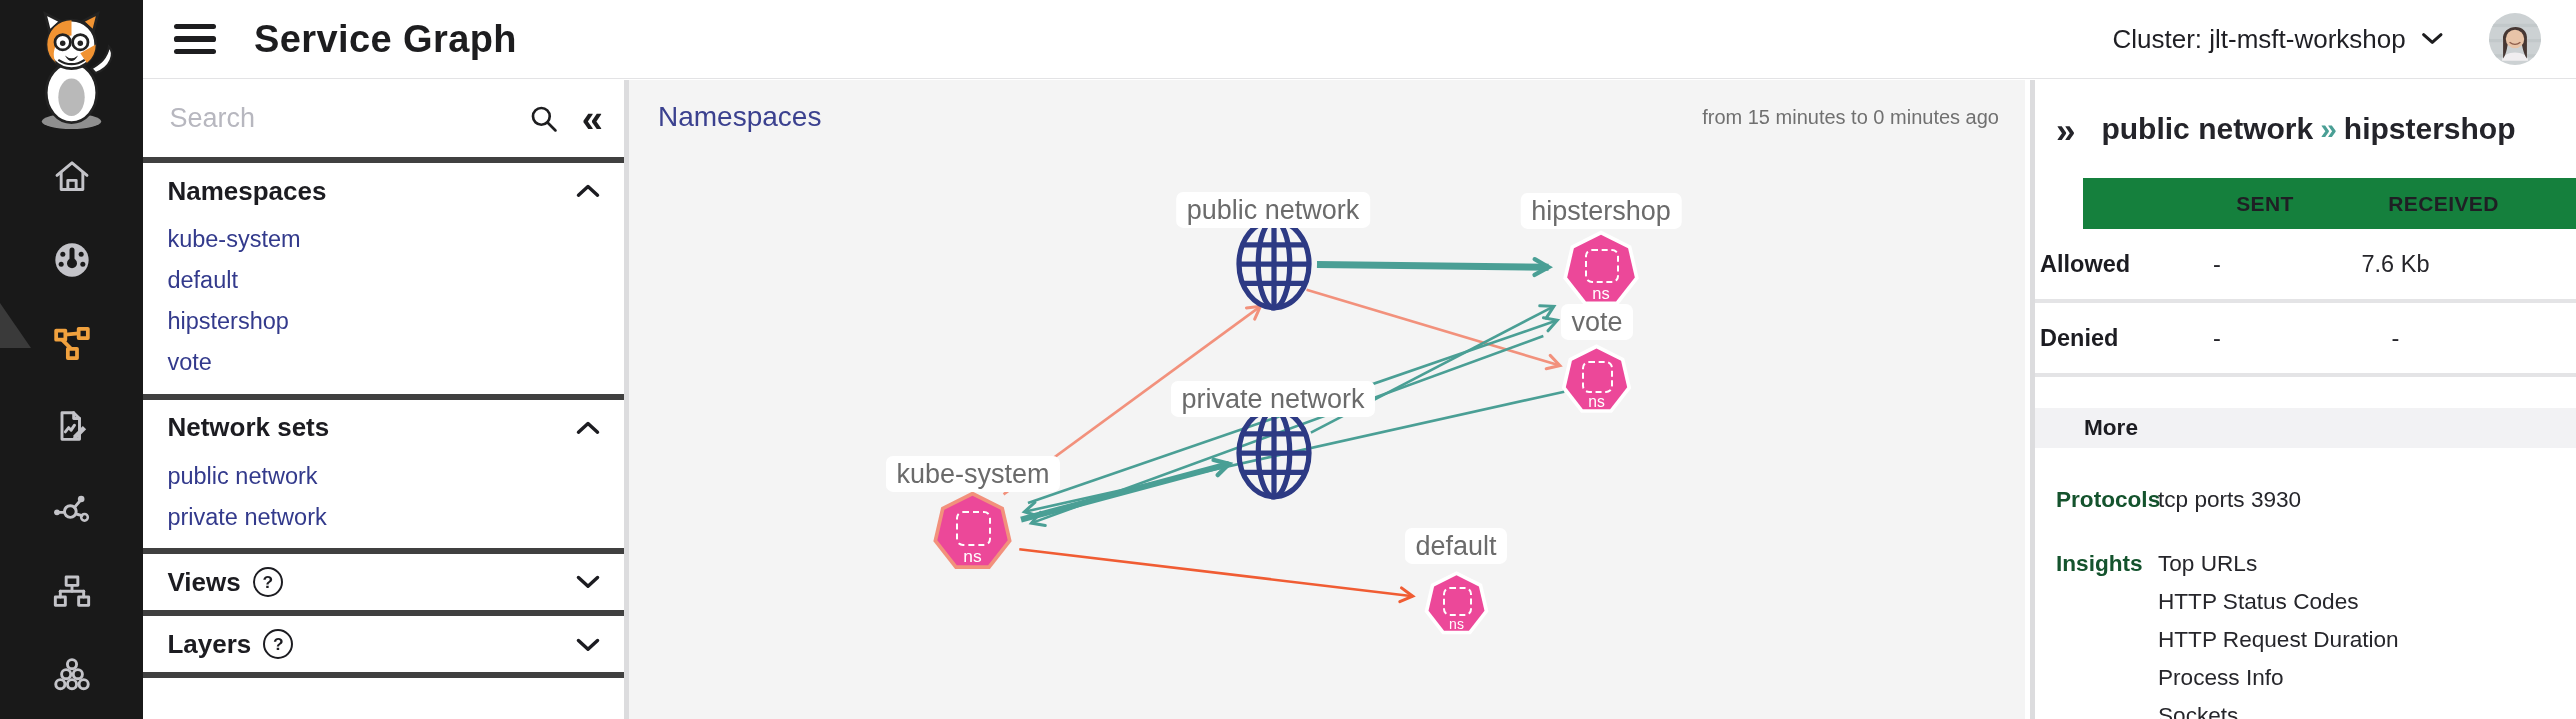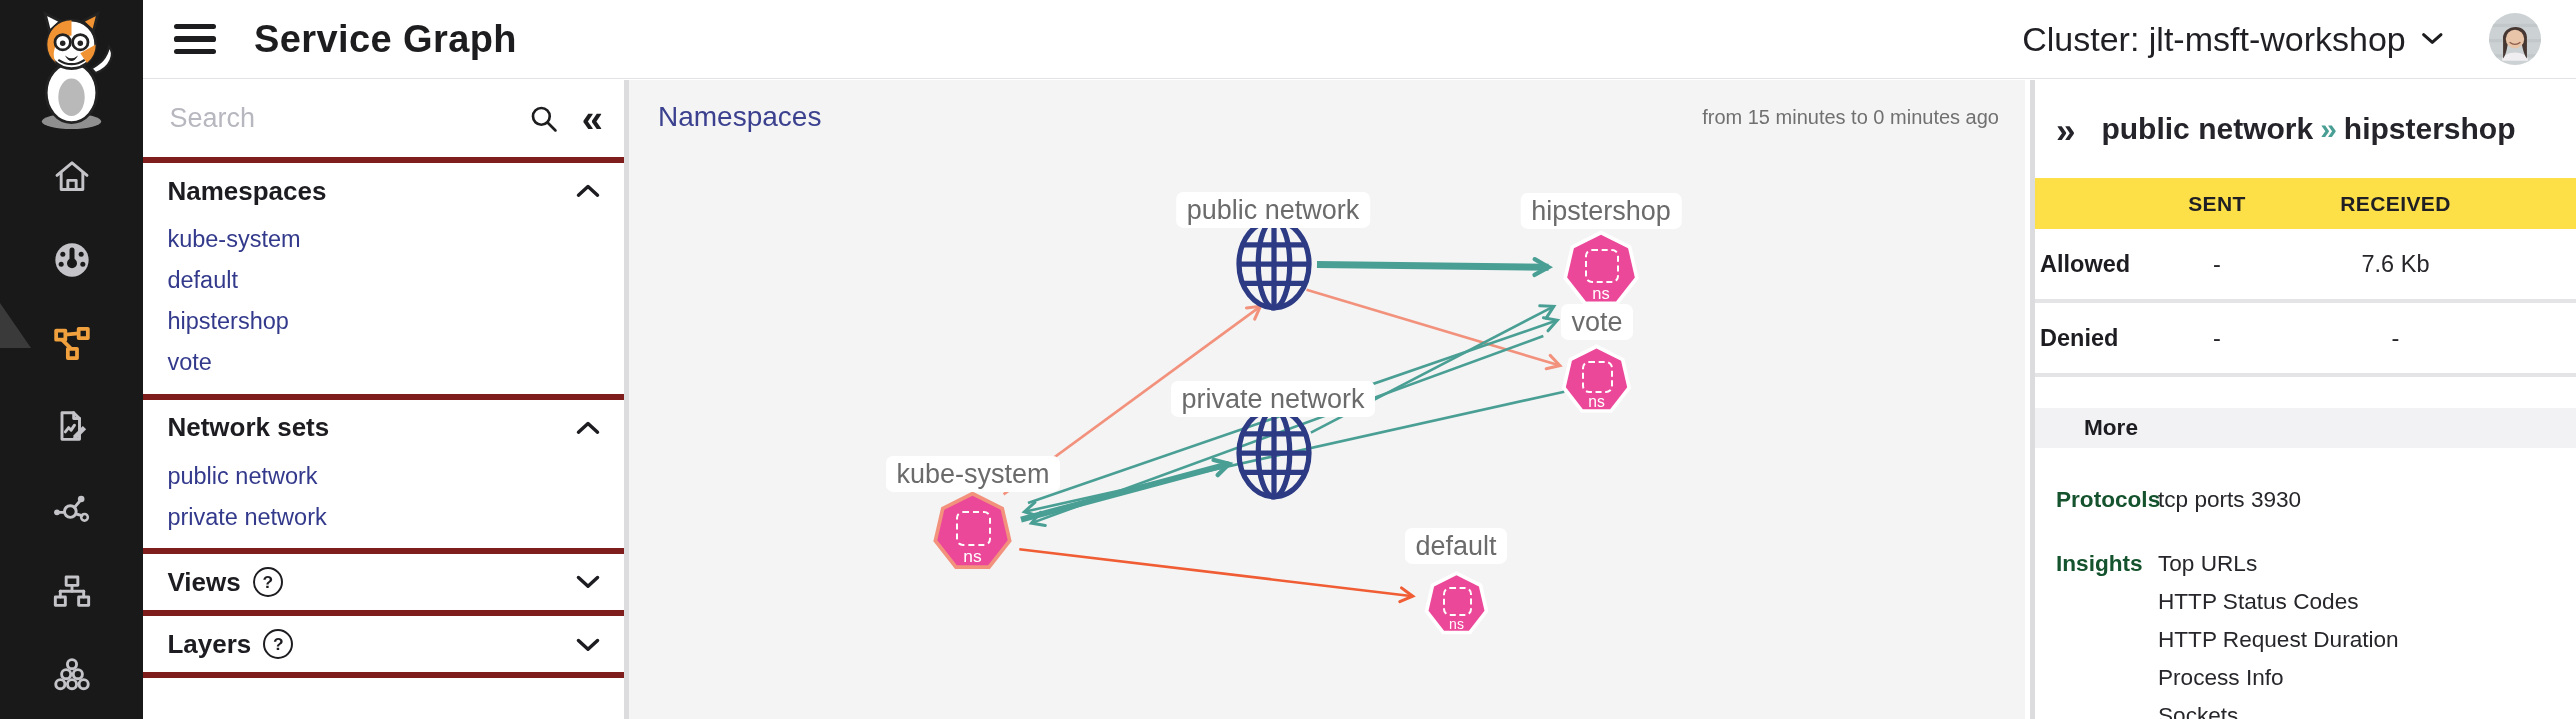--- a/index.html
+++ b/index.html
@@ -22,7 +22,7 @@
   #hamburger span{display:block;height:5.2px;border-radius:2.6px;background:#1d1d1f;}
   #app-title{margin-left:38px;font-size:38px;font-weight:700;letter-spacing:0.4px;color:#1d1d1f;}
   #topbar-right{margin-left:auto;display:flex;align-items:center;}
-  #cluster-label{font-size:34px;color:#1f1f24;}
+  #cluster-label{font-size:26px;color:#1f1f24;}
   #cluster-chevron{margin-left:15.7px;display:flex;cursor:pointer;}
   #avatar{width:52px;height:52px;border-radius:50%;overflow:hidden;margin-left:45px;margin-right:35px;flex:none;cursor:pointer;}
 

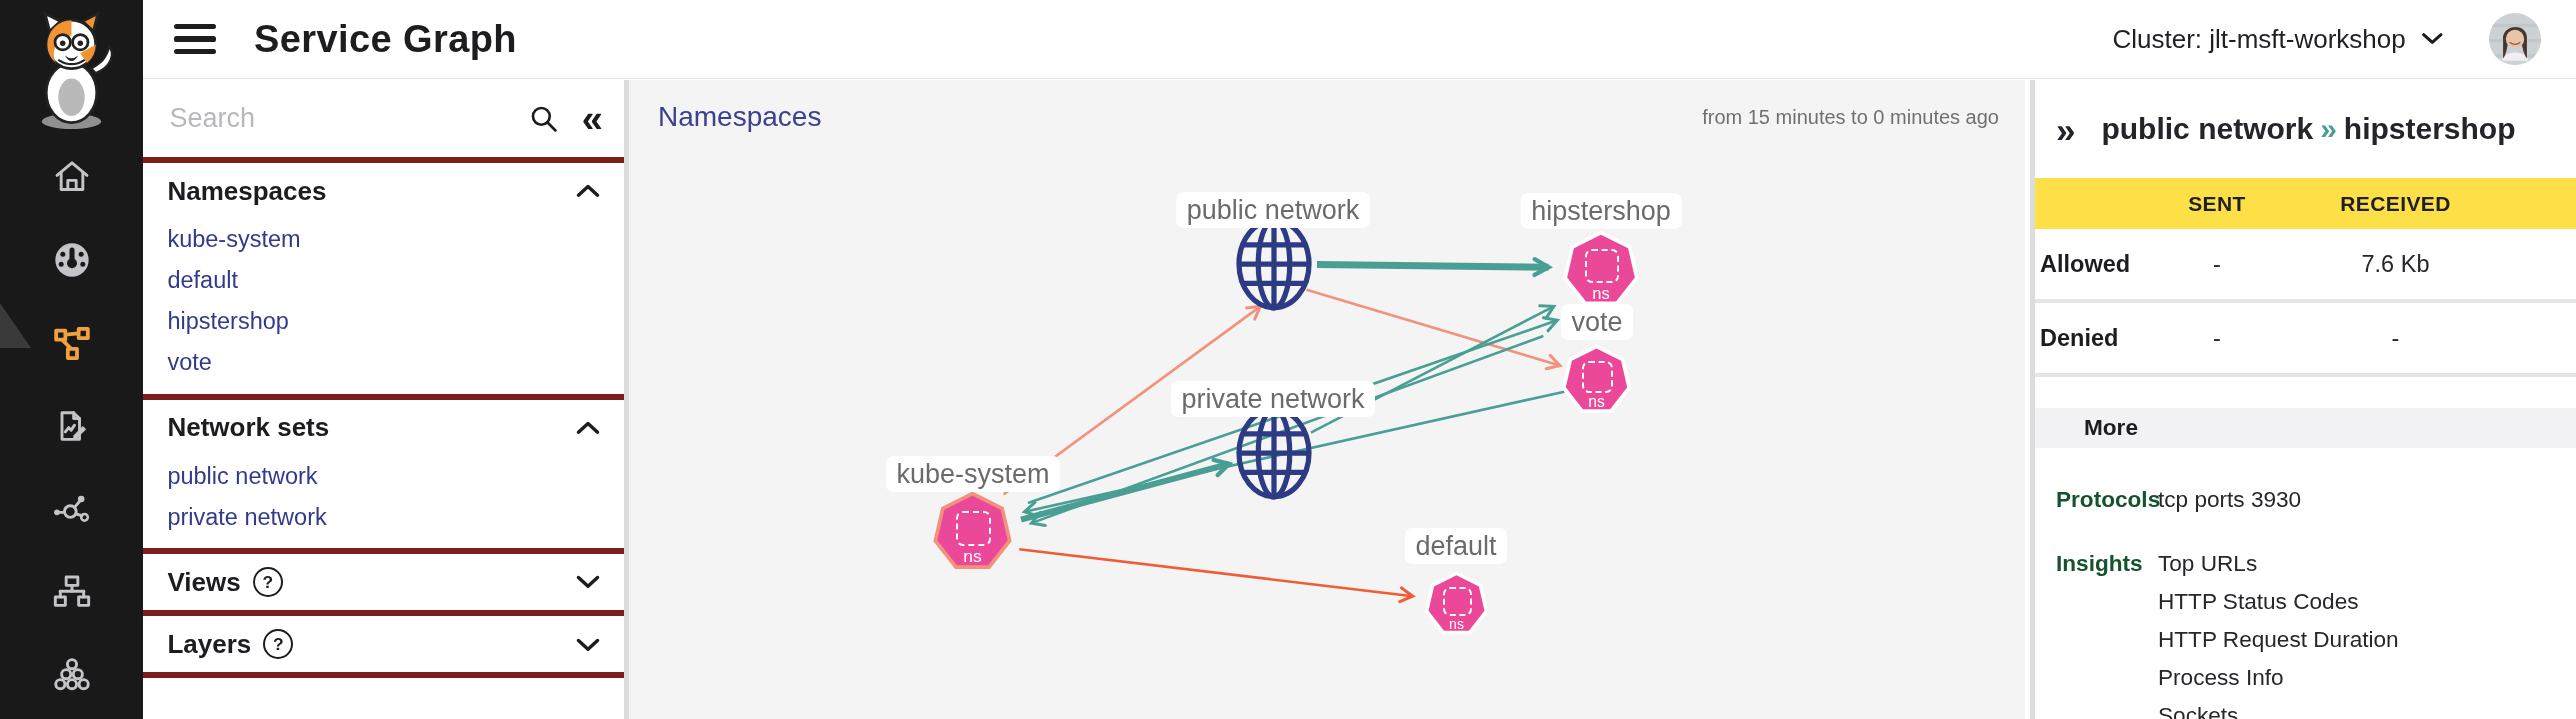--- a/index.html
+++ b/index.html
@@ -27,7 +27,7 @@
   #avatar{width:52px;height:52px;border-radius:50%;overflow:hidden;margin-left:45px;margin-right:35px;flex:none;cursor:pointer;}
 
   
-  #sidebar{position:absolute;left:143px;top:80px;width:481px;bottom:0;background:#7f1d1d;
+  #sidebar{position:absolute;left:143px;top:80px;width:481px;bottom:0;background:#404040;
            border-right:5.2px solid #dcdcde;display:flex;flex-direction:column;z-index:4;}
   .panel{background:#fff;margin-bottom:6.1px;flex:none;}
   #search-row{height:77px;display:flex;align-items:center;padding:0 21px 0 24.4px;}

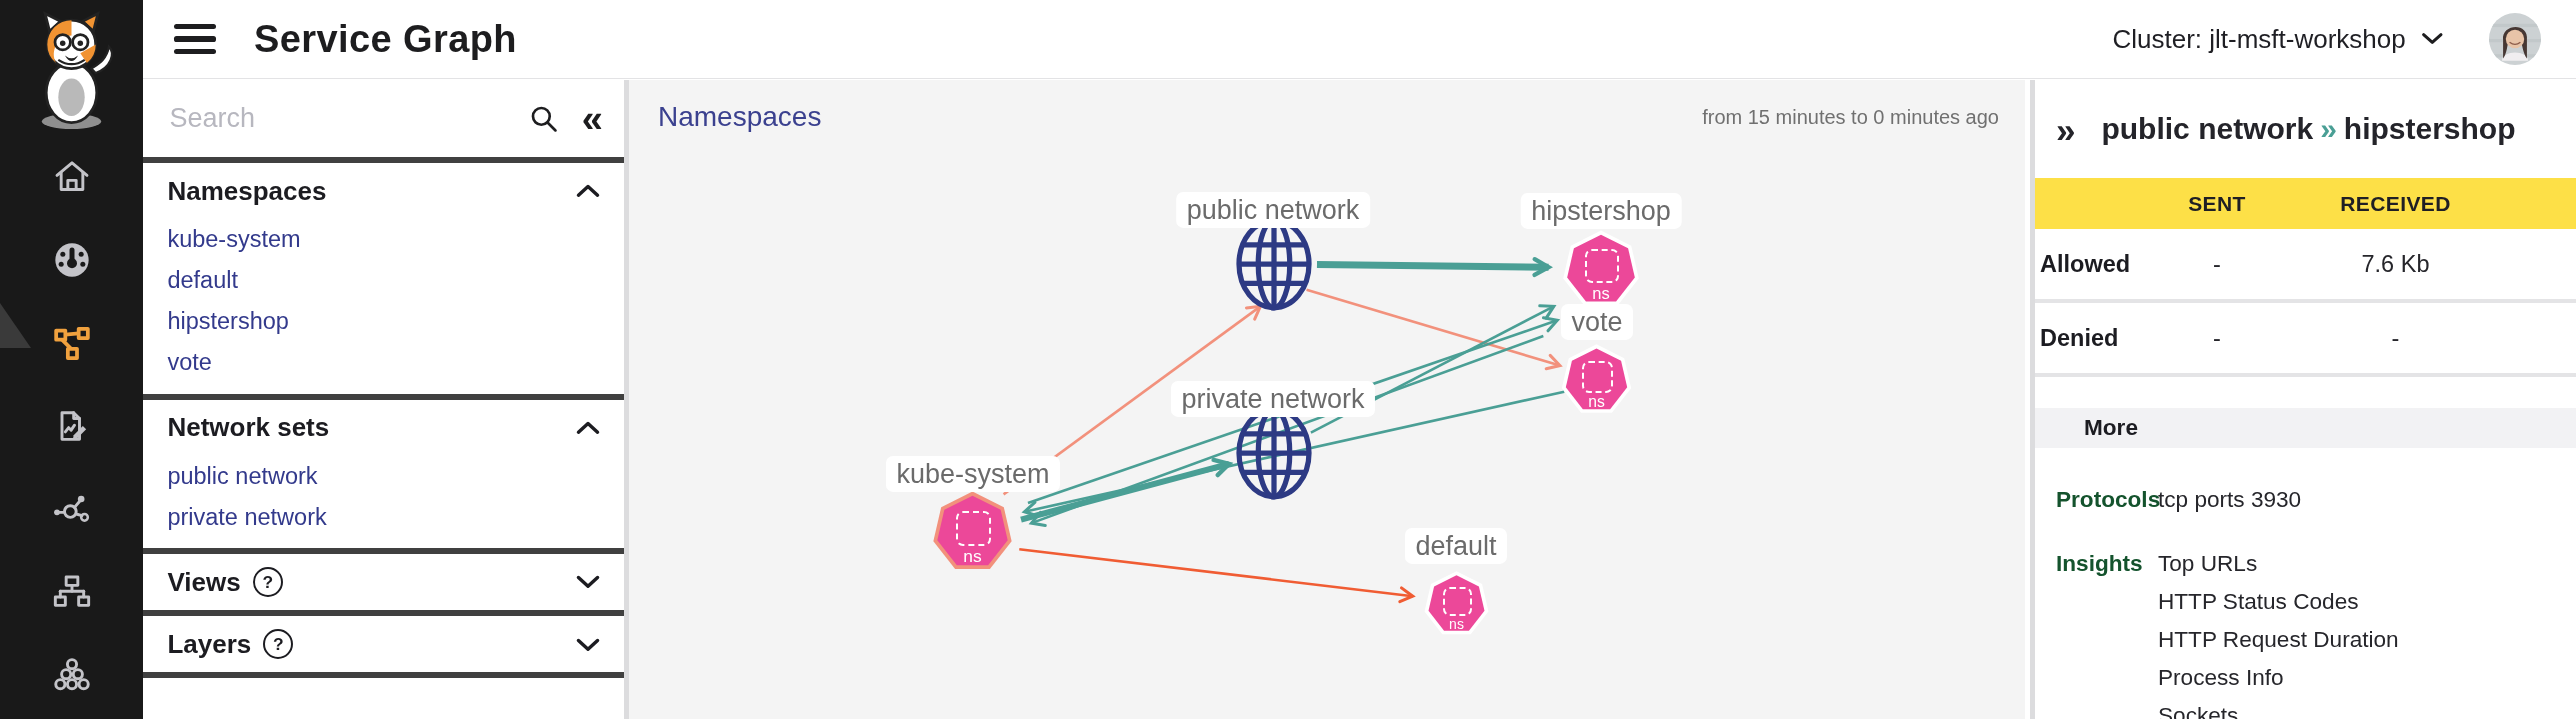--- a/index.html
+++ b/index.html
@@ -66,7 +66,7 @@
   .d-title-text{font-size:30px;font-weight:600;color:#24242a;}
   #d-title-sep{font-size:30px;font-weight:700;color:#4a9f95;margin:0 7px;}
   .d-grid{display:grid;grid-template-columns:108px 148px 209px auto;align-items:center;}
-  #d-table-head{height:51px;background:#fde047;}
+  #d-table-head{height:51px;background:#15803d;margin-left:48px;}
   .d-col-h{font-size:21px;font-weight:700;letter-spacing:0.4px;color:#1f1f24;text-align:center;}
   .d-row{height:70px;border-bottom:4.4px solid #e4e4e6;}
   .d-row-label{font-size:23.5px;font-weight:700;padding-left:5px;color:#1c1c21;}

